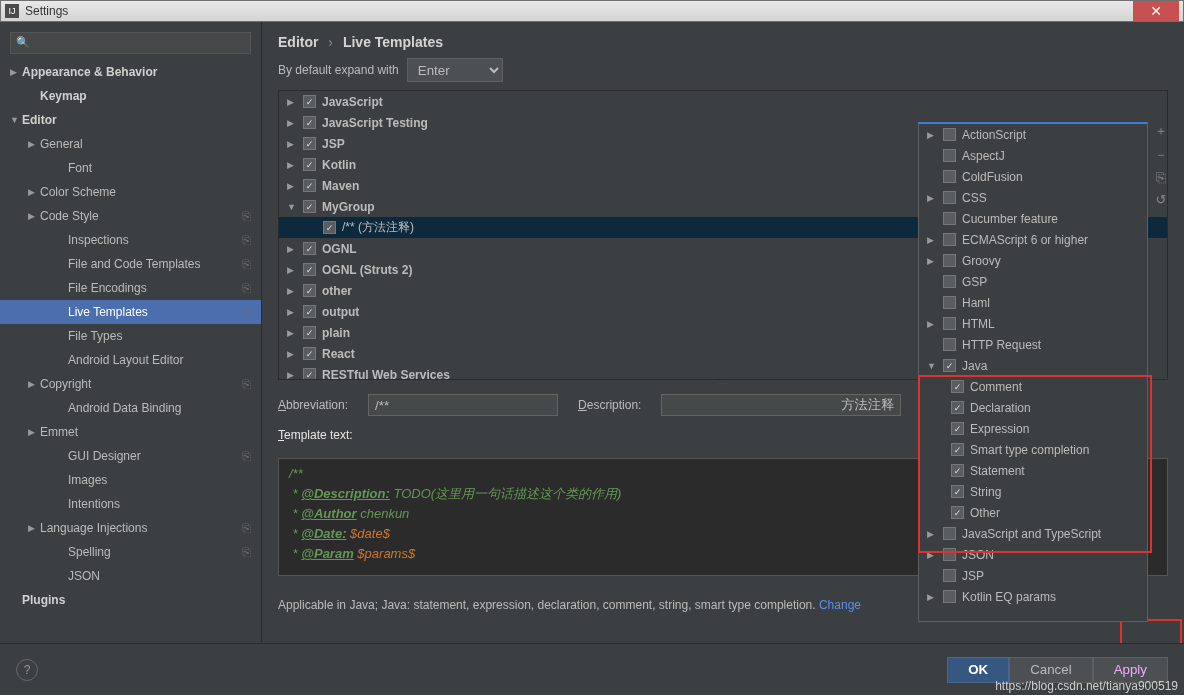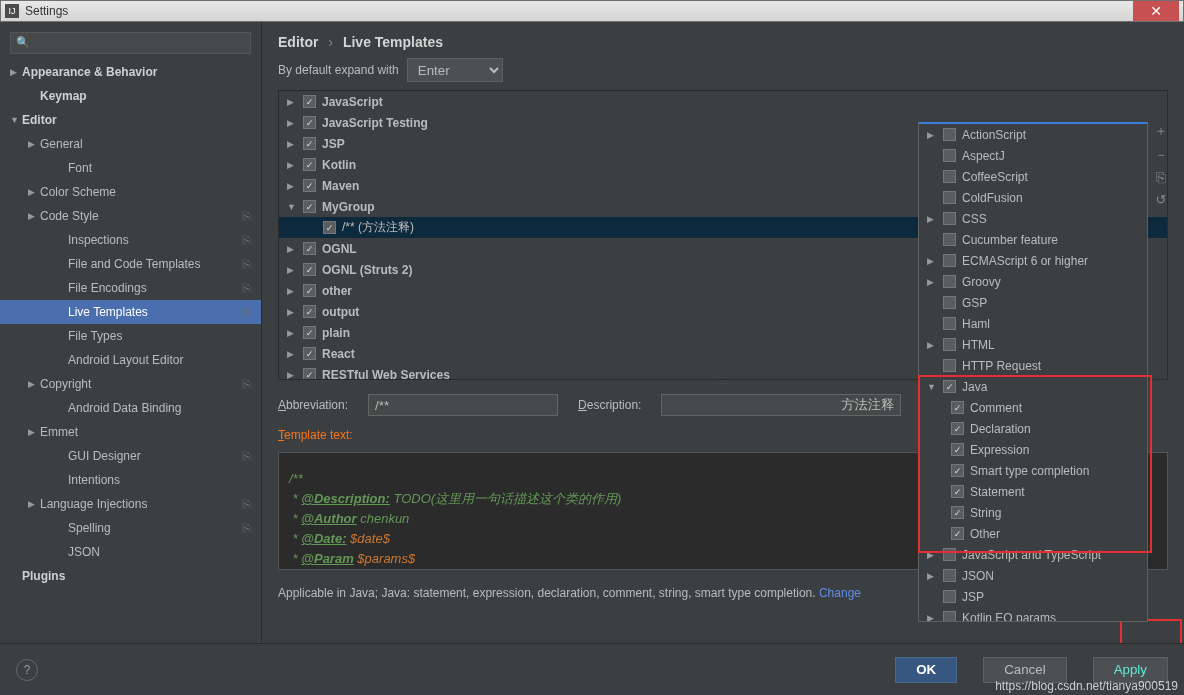--- a/index.html
+++ b/index.html
@@ -305,11 +305,6 @@
         <div class="prow">
           <span class="arrow"></span>
           <span class="cb"></span>
-          <span class="plbl">CoffeeScript</span>
-        </div>
-        <div class="prow">
-          <span class="arrow"></span>
-          <span class="cb"></span>
           <span class="plbl">ColdFusion</span>
         </div>
         <div class="prow">

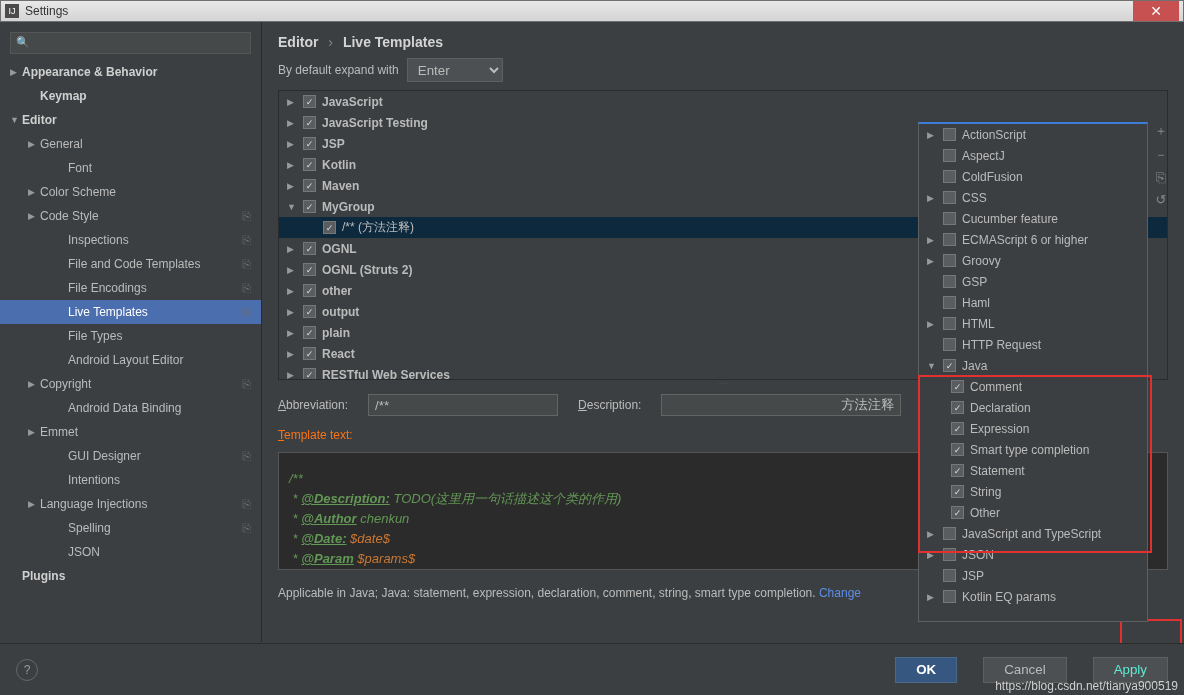--- a/index.html
+++ b/index.html
@@ -42,7 +42,7 @@
 .fieldsrow label { color: #bbb; }
 .fieldsrow label .u { text-decoration: underline; }
 .fieldsrow input { flex: 1; height: 22px; background: #45494a; border: 1px solid #646464; color: #bbb; padding: 0 6px; }
-.tmpllbl { padding: 6px 16px 4px 16px; color: #f97316; }
+.tmpllbl { padding: 6px 16px 4px 16px; color: #e5e5e5; }
 .tmpllbl .u { text-decoration: underline; }
 .codebox { margin: 6px 16px; height: 118px; background: #2b2b2b; border: 1px solid #555; padding: 16px 10px; font-family: "Consolas", monospace; font-size: 13px; overflow: hidden; white-space: pre; line-height: 20px; }
 .codebox .c1 { color: #629755; font-style: italic; }

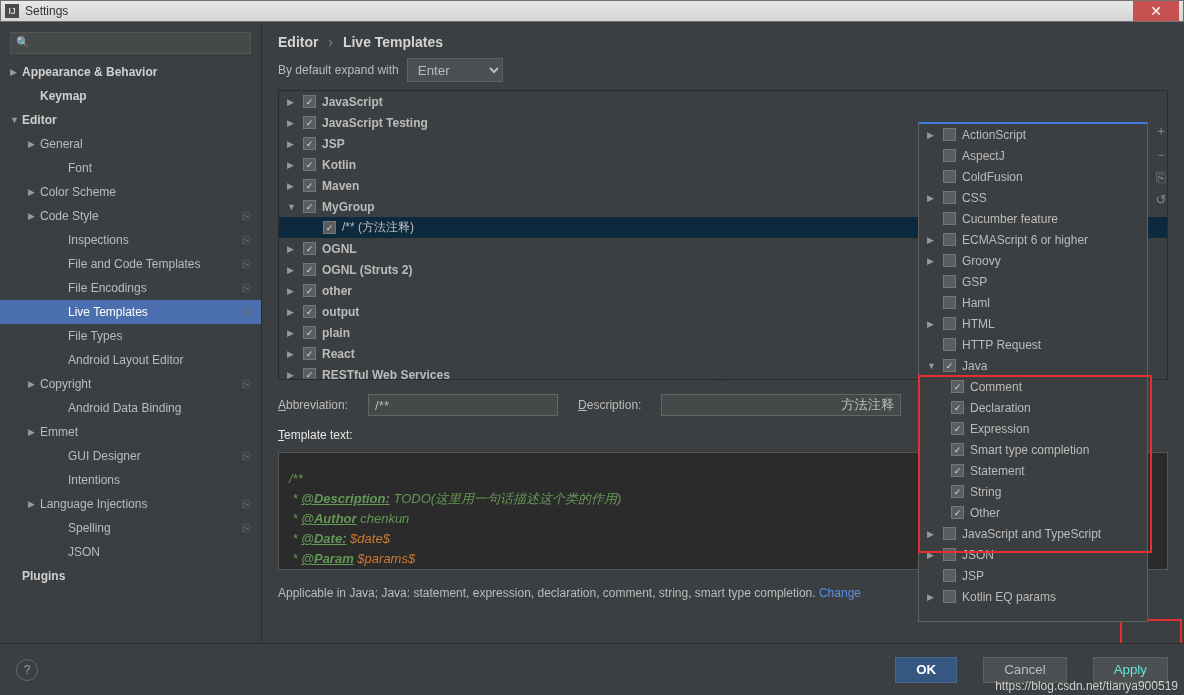--- a/index.html
+++ b/index.html
@@ -161,6 +161,10 @@
         </div>
         <div class="item l2">
           <span class="arrow"></span>
+          <span class="lbl">Images</span>
+        </div>
+        <div class="item l2">
+          <span class="arrow"></span>
           <span class="lbl">Intentions</span>
         </div>
         <div class="item l1">

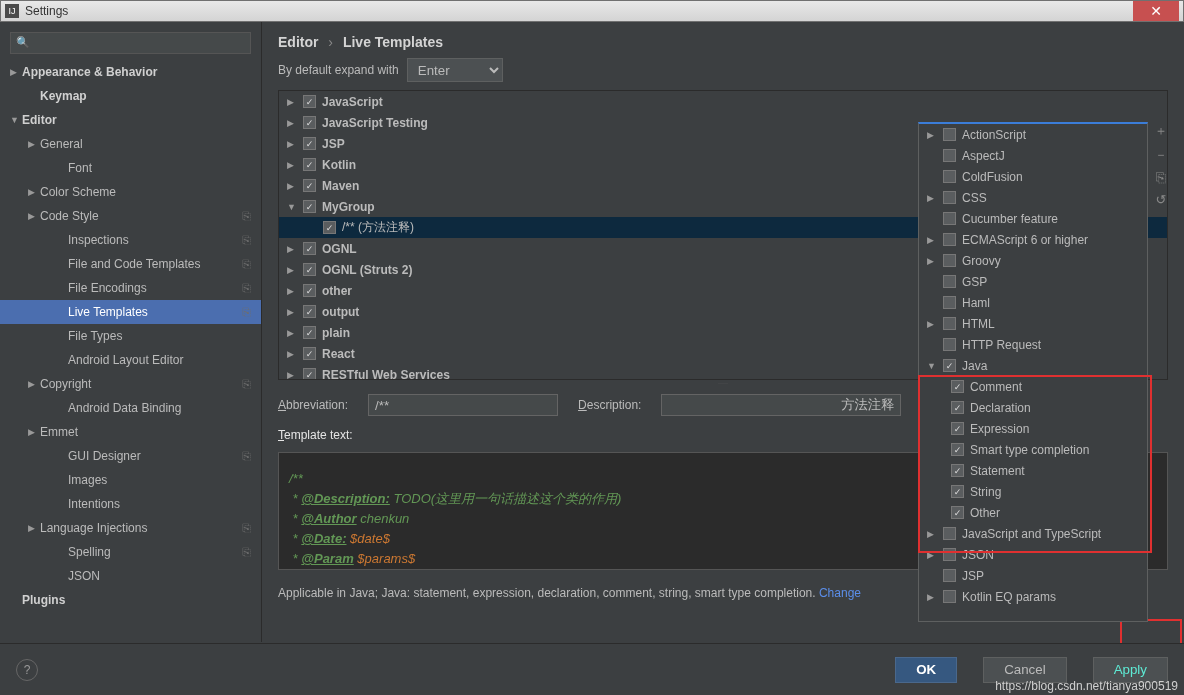--- a/index.html
+++ b/index.html
@@ -44,7 +44,7 @@
 .fieldsrow input { flex: 1; height: 22px; background: #45494a; border: 1px solid #646464; color: #bbb; padding: 0 6px; }
 .tmpllbl { padding: 6px 16px 4px 16px; color: #e5e5e5; }
 .tmpllbl .u { text-decoration: underline; }
-.codebox { margin: 6px 16px; height: 118px; background: #2b2b2b; border: 1px solid #555; padding: 16px 10px; font-family: "Consolas", monospace; font-size: 13px; overflow: hidden; white-space: pre; line-height: 20px; }
+.codebox { margin: 12px 16px; height: 118px; background: #2b2b2b; border: 1px solid #555; padding: 5px 10px; font-family: "Consolas", monospace; font-size: 13px; overflow: hidden; white-space: pre; line-height: 20px; }
 .codebox .c1 { color: #629755; font-style: italic; }
 .codebox .c2 { color: #629755; font-style: italic; text-decoration: underline; font-weight: bold; }
 .codebox .var { color: #cc7832; font-style: italic; }

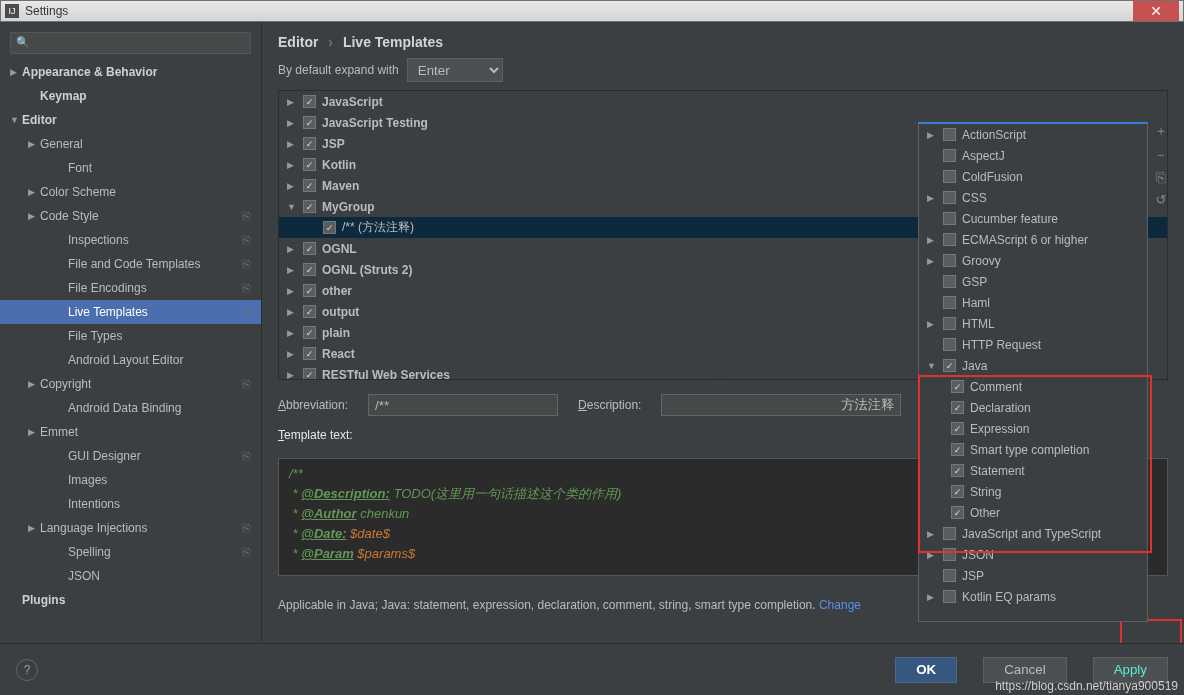--- a/index.html
+++ b/index.html
@@ -60,7 +60,7 @@
 .popup .prow.l1 { padding-left: 32px; }
 .footer { position: absolute; bottom: 0; left: 0; right: 0; height: 52px; border-top: 1px solid #2b2b2b; display: flex; align-items: center; padding: 0 16px; background: #3c3f41; }
 .footer .help { width: 22px; height: 22px; border: 1px solid #666; border-radius: 11px; display: flex; align-items: center; justify-content: center; color: #999; }
-.footer .btns { margin-left: auto; display: flex; gap: 26px; }
+.footer .btns { margin-left: auto; display: flex; gap: 0; }
 .footer button { height: 26px; padding: 0 20px; background: #4c5052; border: 1px solid #5e6060; color: #bbb; cursor: pointer; }
 .footer button.primary { background: #365880; border-color: #4a688c; color: #fff; font-weight: bold; }
 .footer button:disabled { color: #5eead4; }

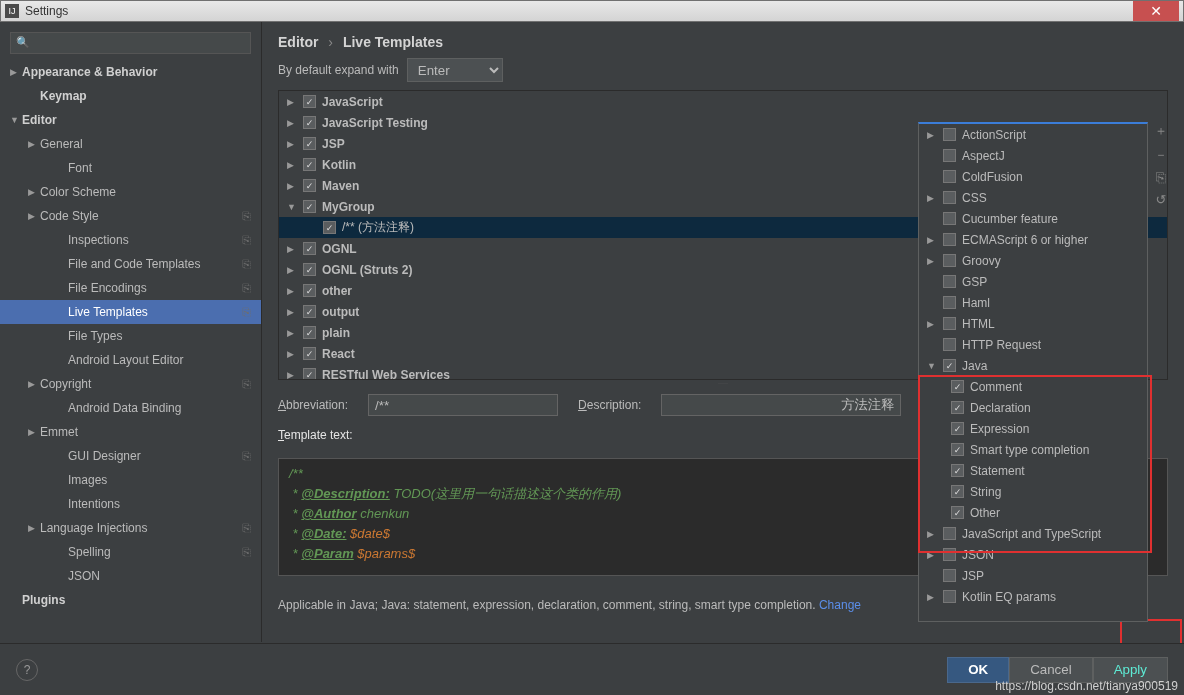--- a/index.html
+++ b/index.html
@@ -63,7 +63,7 @@
 .footer .btns { margin-left: auto; display: flex; gap: 0; }
 .footer button { height: 26px; padding: 0 20px; background: #4c5052; border: 1px solid #5e6060; color: #bbb; cursor: pointer; }
 .footer button.primary { background: #365880; border-color: #4a688c; color: #fff; font-weight: bold; }
-.footer button:disabled { color: #5eead4; }
+.footer button:disabled { color: #f0abfc; }
 .watermark { position: absolute; right: 6px; bottom: 2px; color: #d0d0d0; font-size: 12px; }
 .sidestrip { position: absolute; right: 14px; top: 100px; width: 18px; height: 290px; display: flex; flex-direction: column; gap: 6px; align-items: center; }
 .sidestrip div { color: #888; font-size: 13px; cursor: pointer; }

